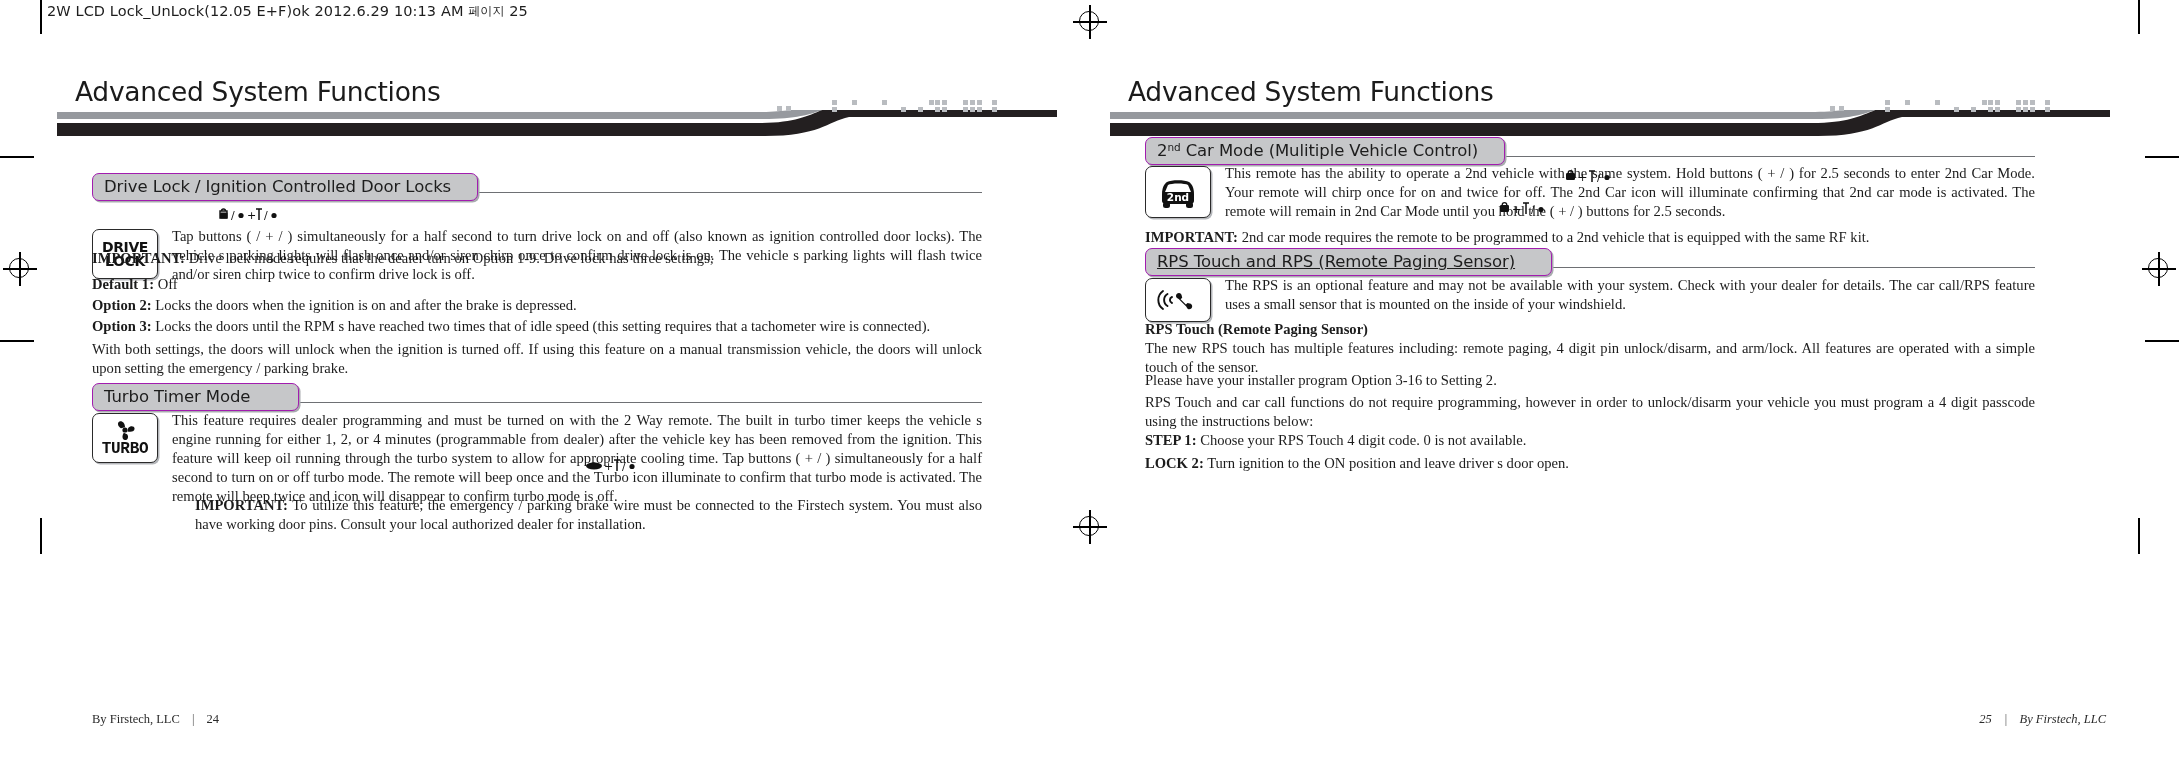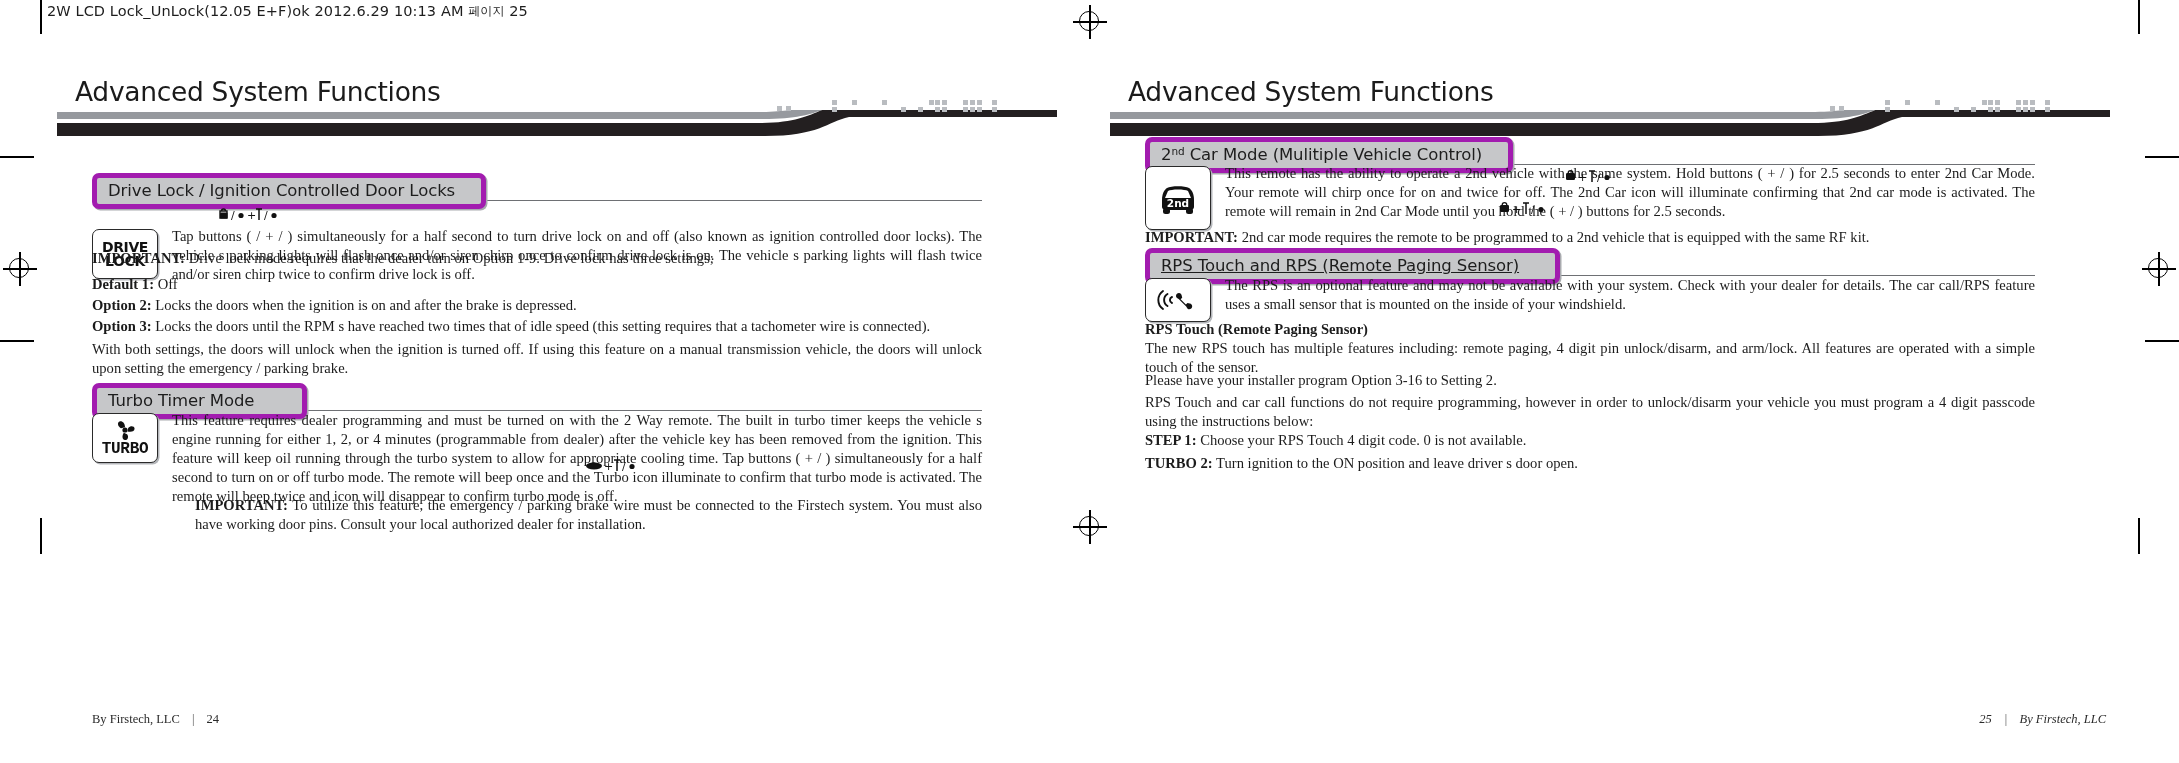--- a/index.html
+++ b/index.html
@@ -43,7 +43,7 @@
 
   
   .pill{position:relative;display:inline-block;background:#c6c7c9;
-        border:5px solid #a21caf;border-radius:7px;
+        border:1px solid #a21caf;border-radius:7px;
         padding:3px 26px 4px 11px;font-family:"DejaVu Sans",sans-serif;
         font-size:16.5px;color:#1d1d1d;box-shadow:1.5px 1.5px 0 #a9abaf;
         letter-spacing:-.1px;white-space:nowrap;}

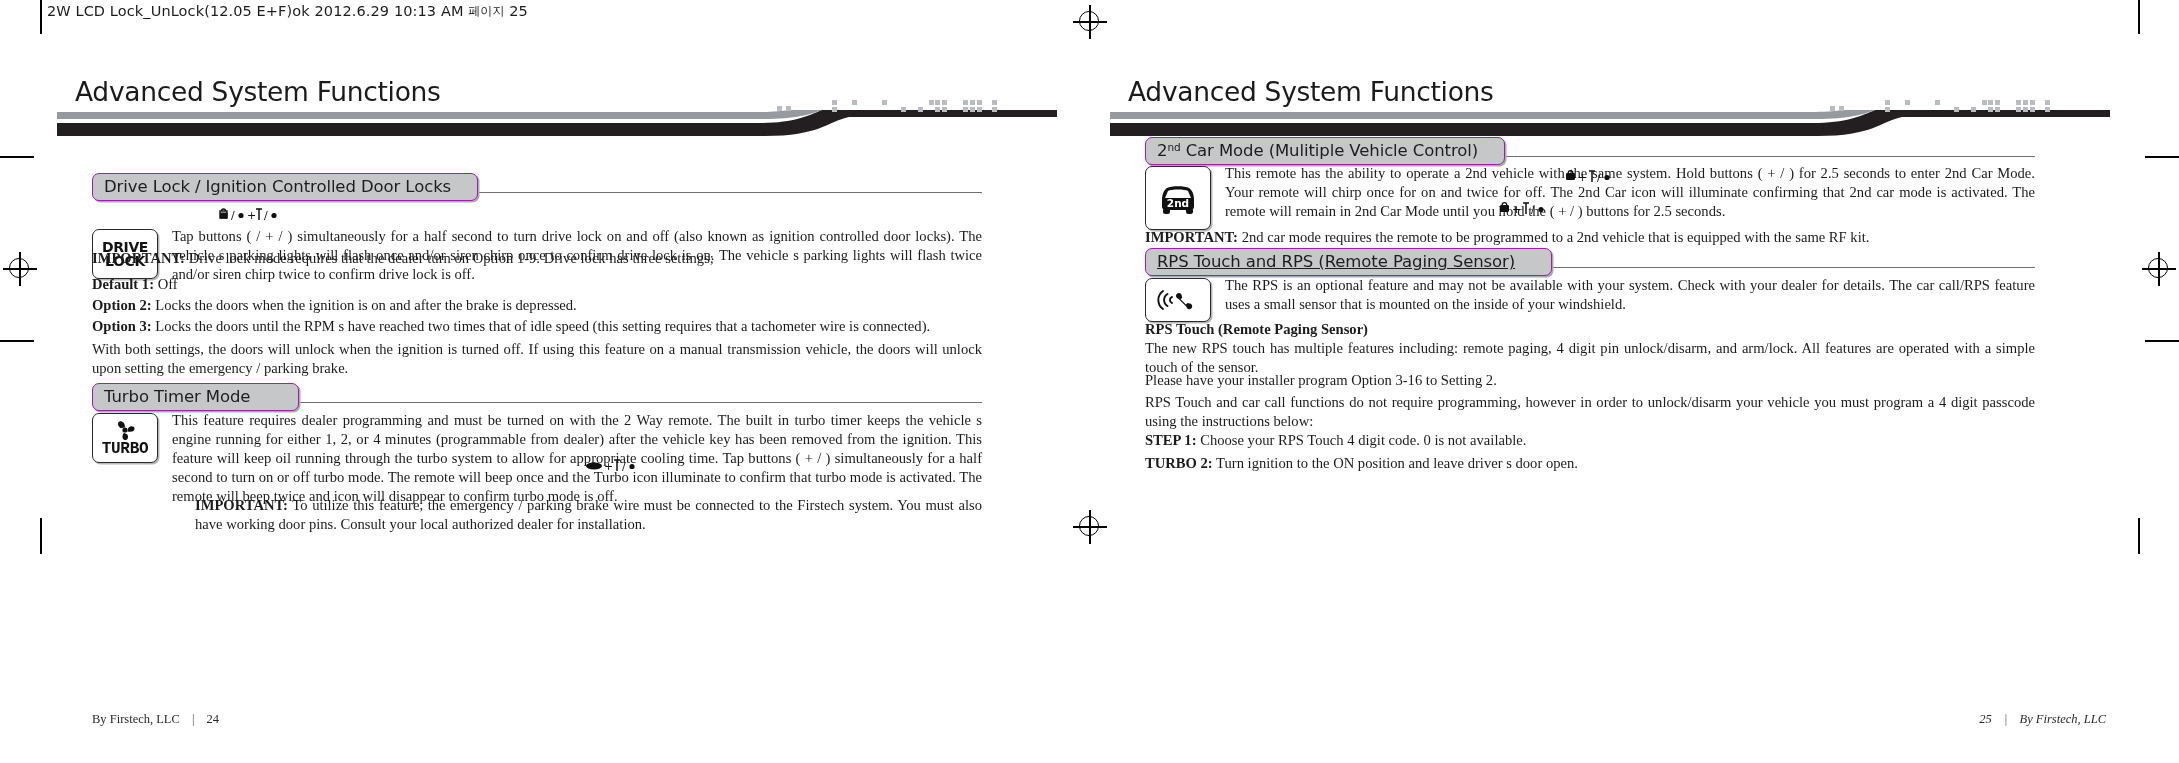--- a/index.html
+++ b/index.html
@@ -297,7 +297,7 @@
     </div>
 
     <div class="col flexrow" style="top:164px;">
-      <div class="iconbox" style="flex:0 0 66px;height:64px;margin-top:2px;">
+      <div class="iconbox" style="flex:0 0 66px;height:52px;margin-top:2px;">
         <svg width="46" height="36" viewBox="0 0 46 36">
           <g fill="#111">
             <path d="M7,20 C7,14 9,10 12,8 C16,5.5 30,5.5 34,8 C37,10 39,14 39,20 L39,27 C39,29 37,30 35,30 L11,30 C9,30 7,29 7,27 Z"></path>

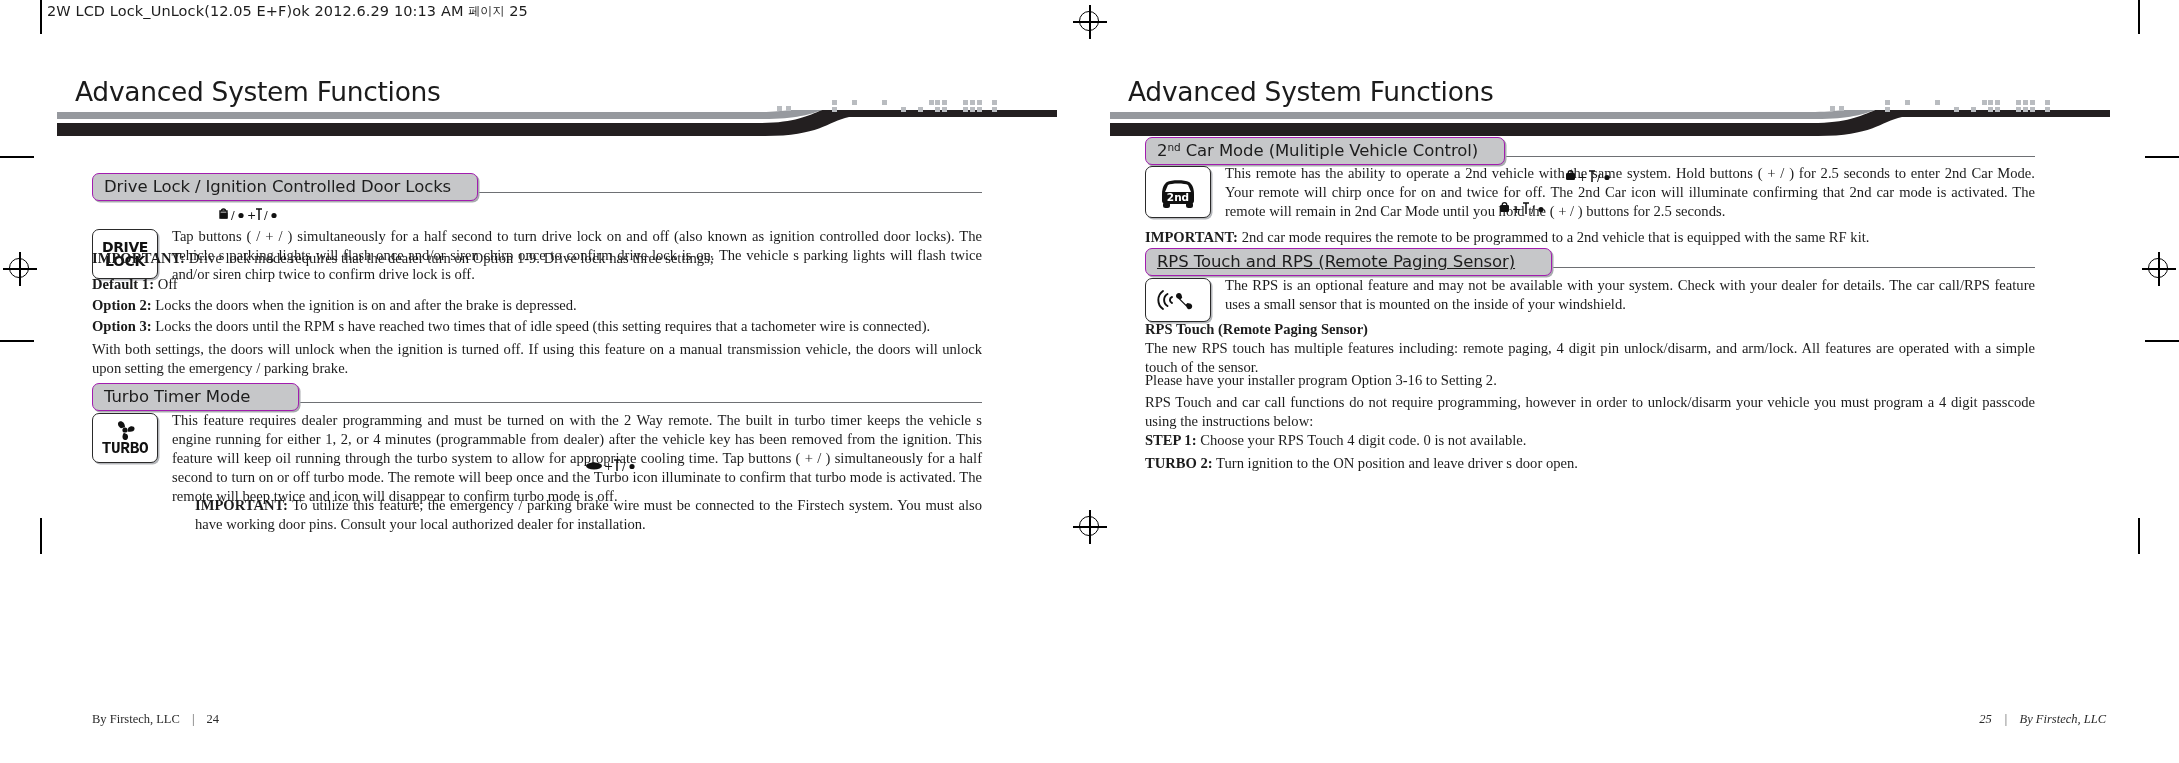--- a/index.html
+++ b/index.html
@@ -386,7 +386,7 @@
     </div>
     <div class="col" style="top:454px;">
       <p class="body">
-        <b class="lead">TURBO 2:</b>
+        <b class="lead">LOCK 2:</b>
         <span>Turn ignition to the  ON  position and leave driver s door open.</span>
       </p>
     </div>

